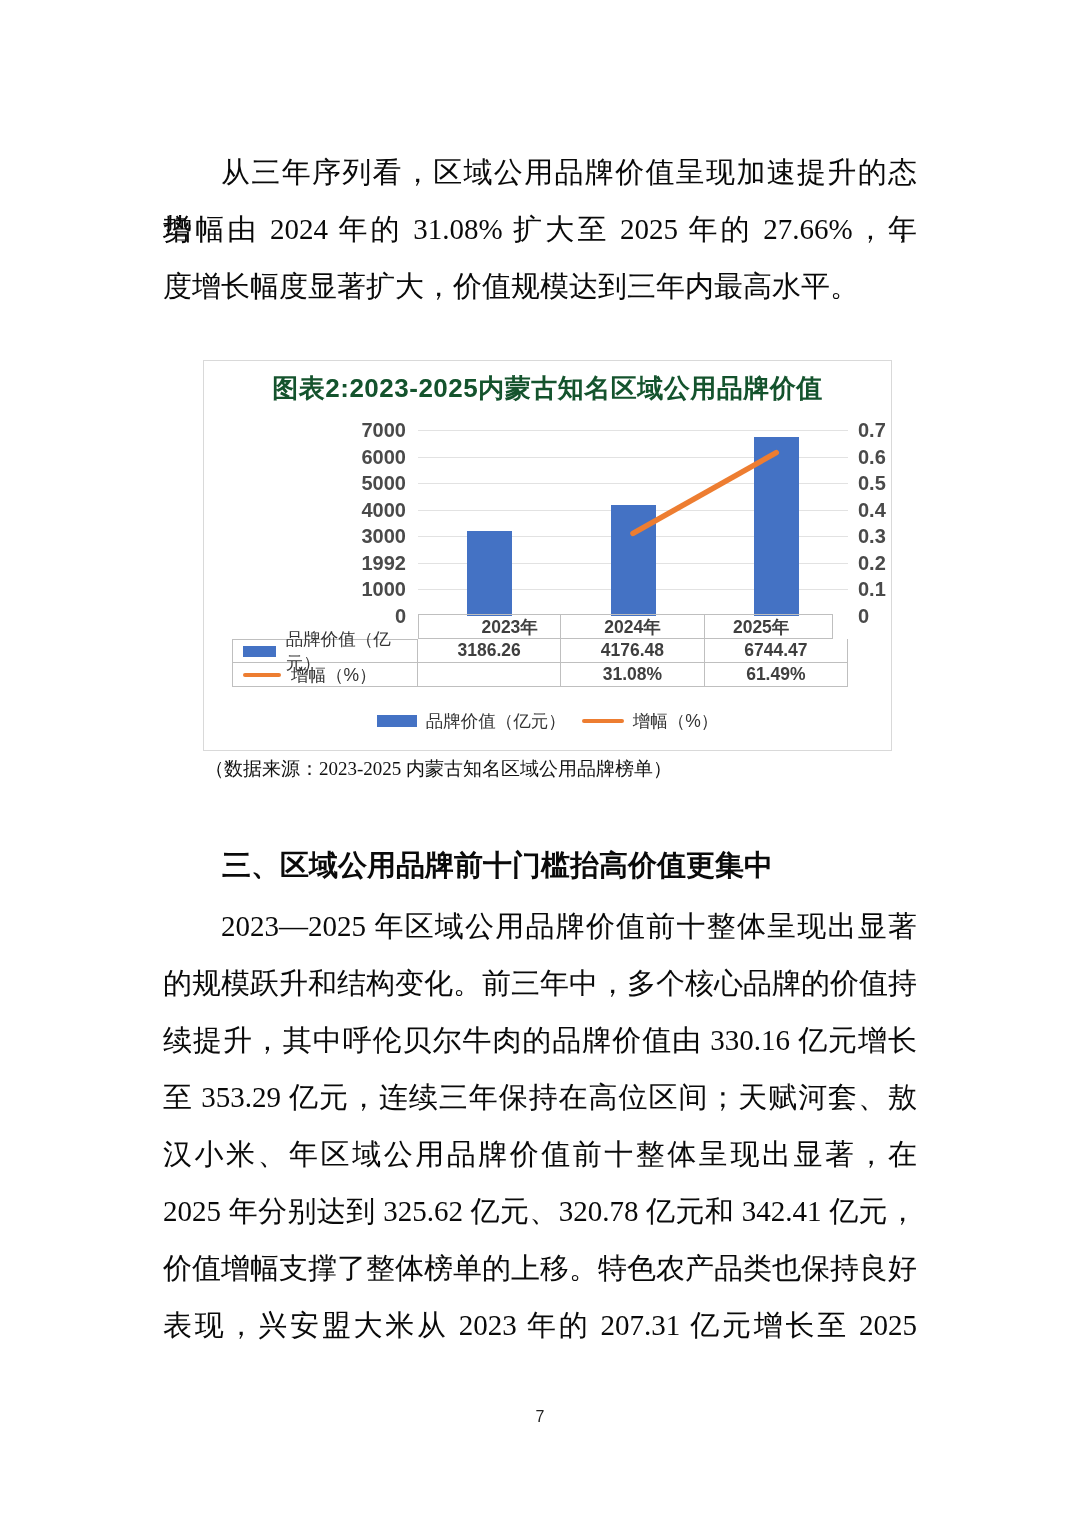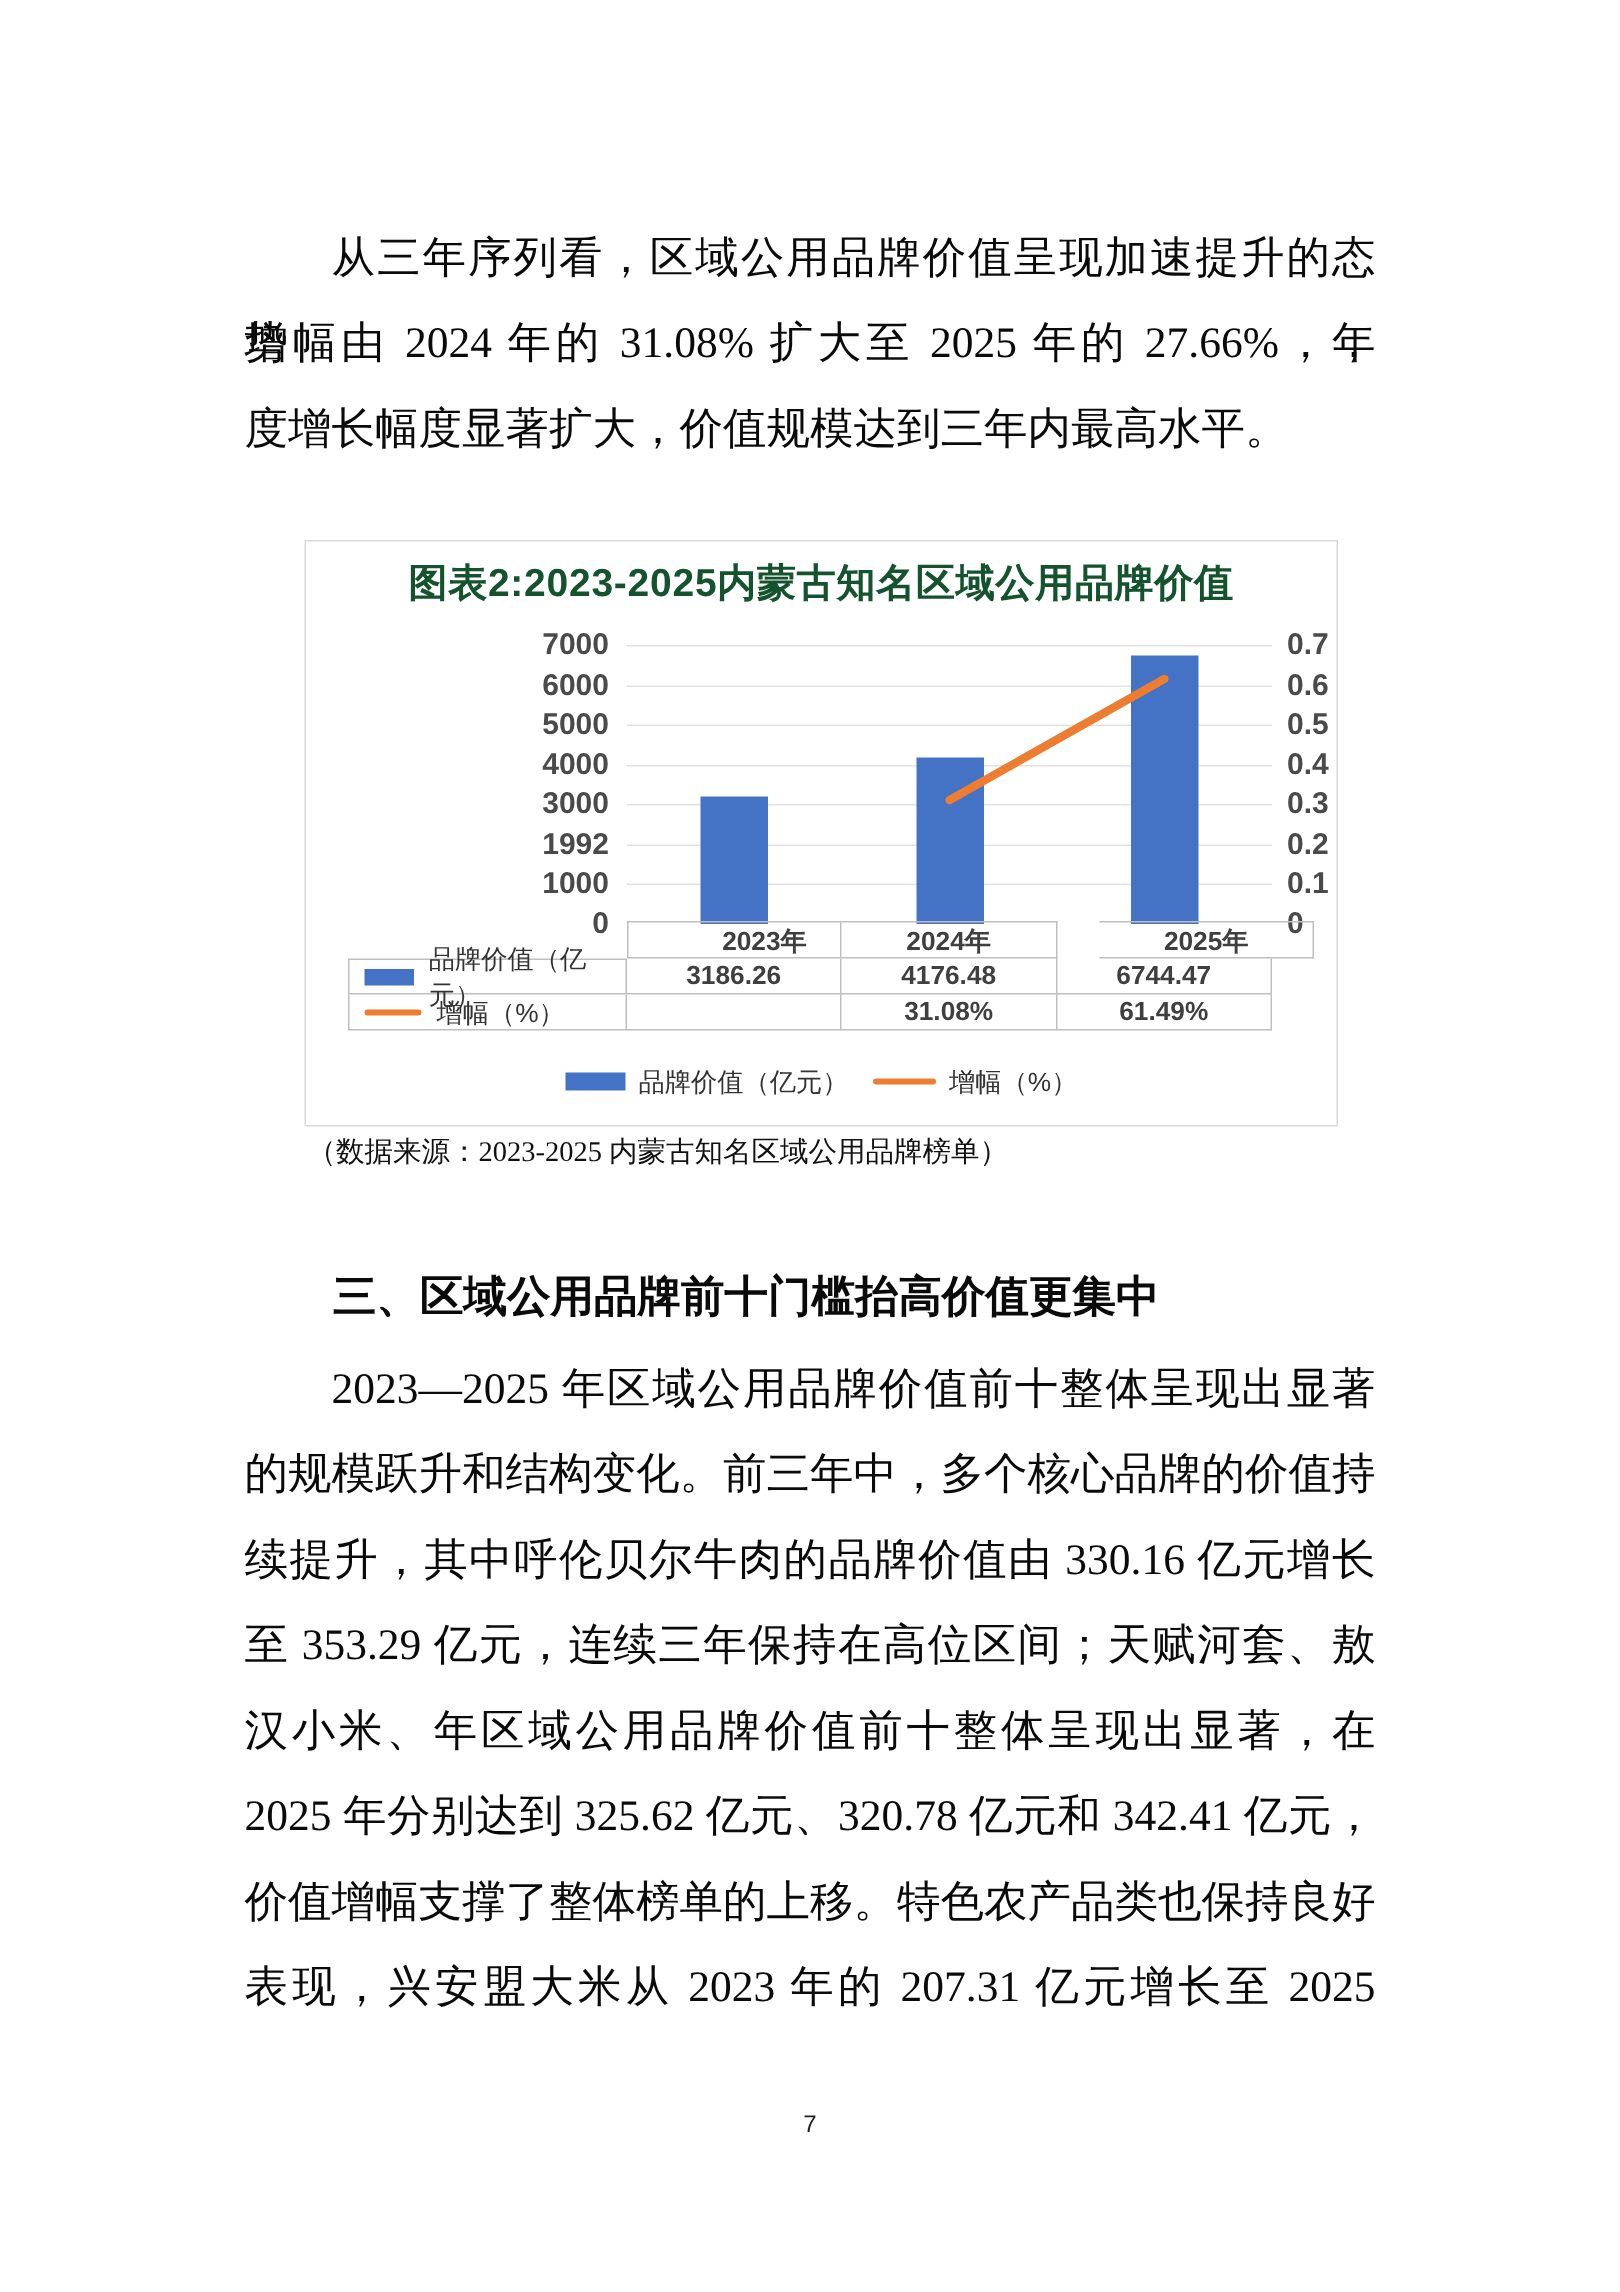--- a/index.html
+++ b/index.html
@@ -102,7 +102,7 @@
         </svg>
         <div class="tcell btop bleft" style="left: 214px; top: 253px; width: 143.3px; height: 25px;">2023年</div>
         <div class="tcell btop" style="left: 357.3px; top: 253px; width: 143.3px; height: 25px;">2024年</div>
-        <div class="tcell btop" style="left: 529px; top: 253px; width: 143.3px; height: 25px;">2025年</div>
+        <div class="tcell btop" style="left: 486px; top: 253px; width: 143.3px; height: 25px;">2025年</div>
         <div class="tcell name bleft btop" style="left: 28px; top: 278px; width: 186px; height: 24px;">
           <span class="swatch-bar" style="background: rgb(68, 114, 196);"></span>
           <span>品牌价值（亿元）</span>

